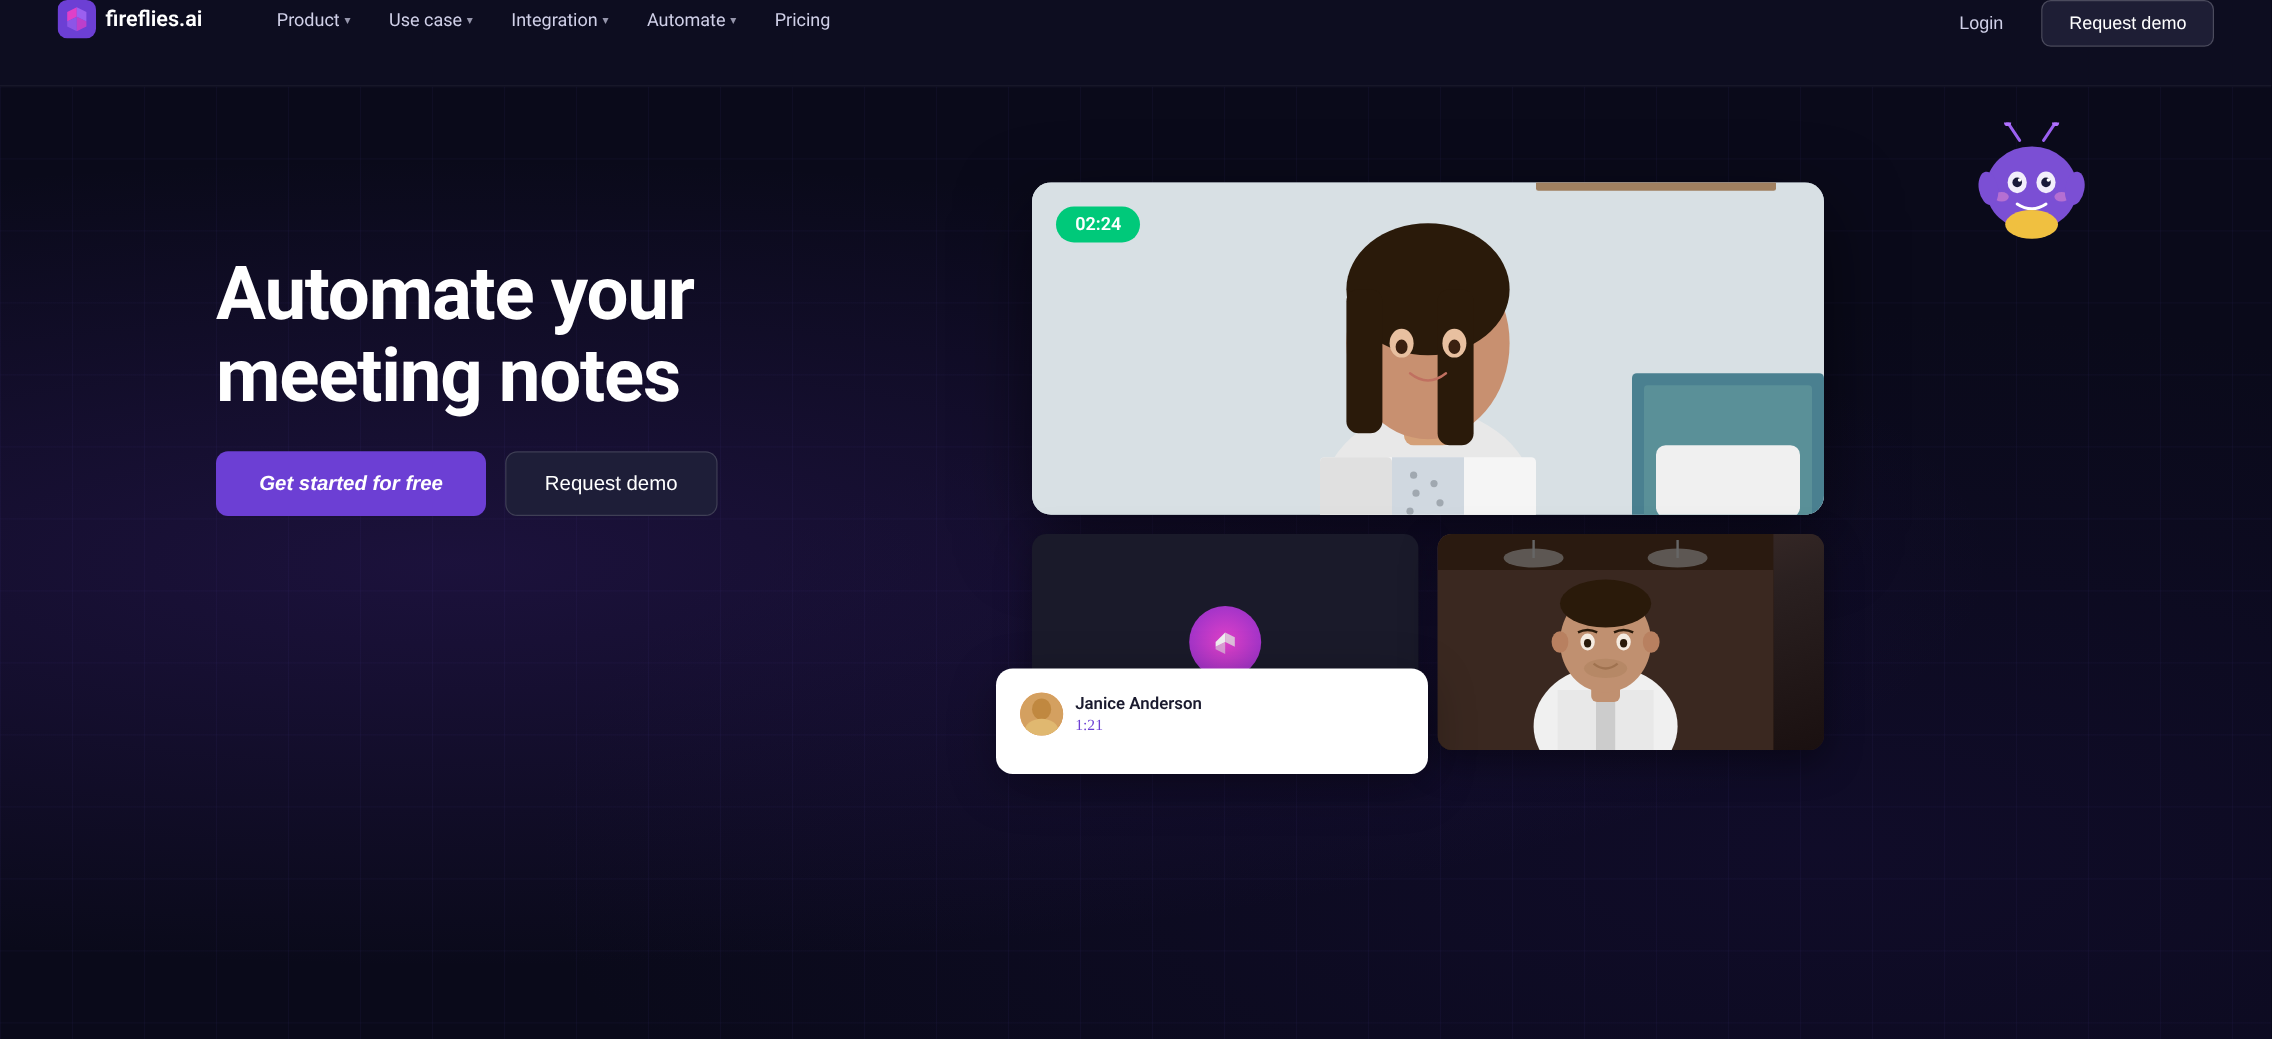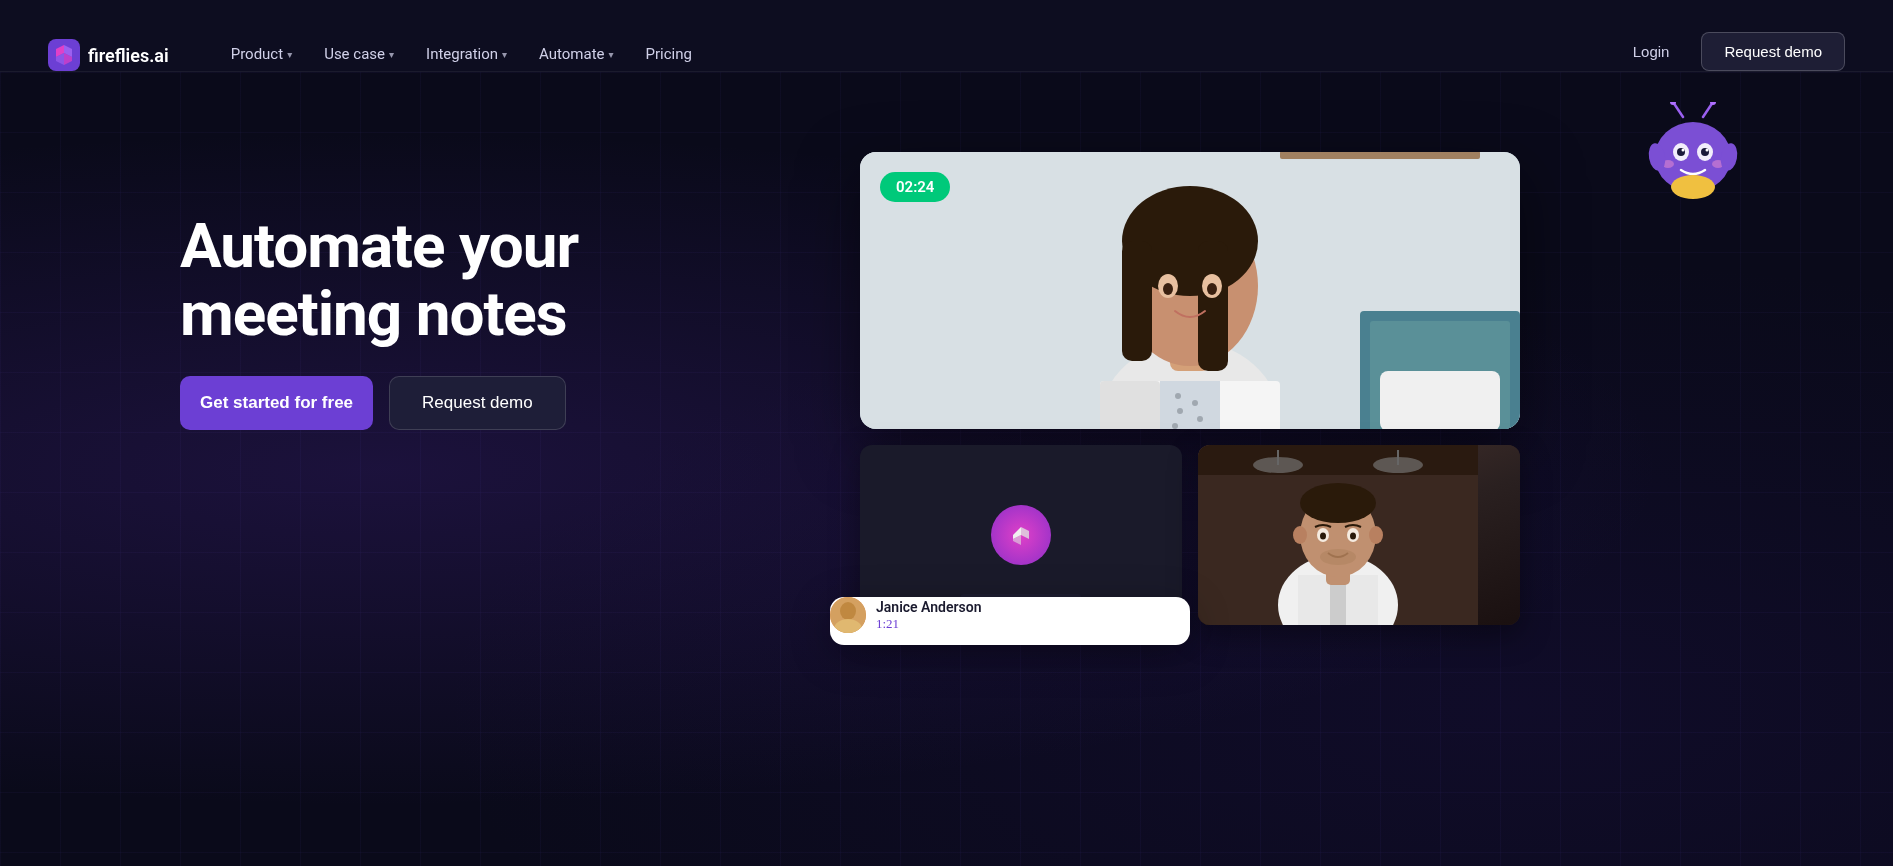--- a/index.html
+++ b/index.html
@@ -16,7 +16,7 @@
     
     nav {
       display: flex;
-      align-items: flex-end;
+      align-items: flex-start;
       padding: 0 48px;
       height: 72px;
       background-color: #0d0d20;

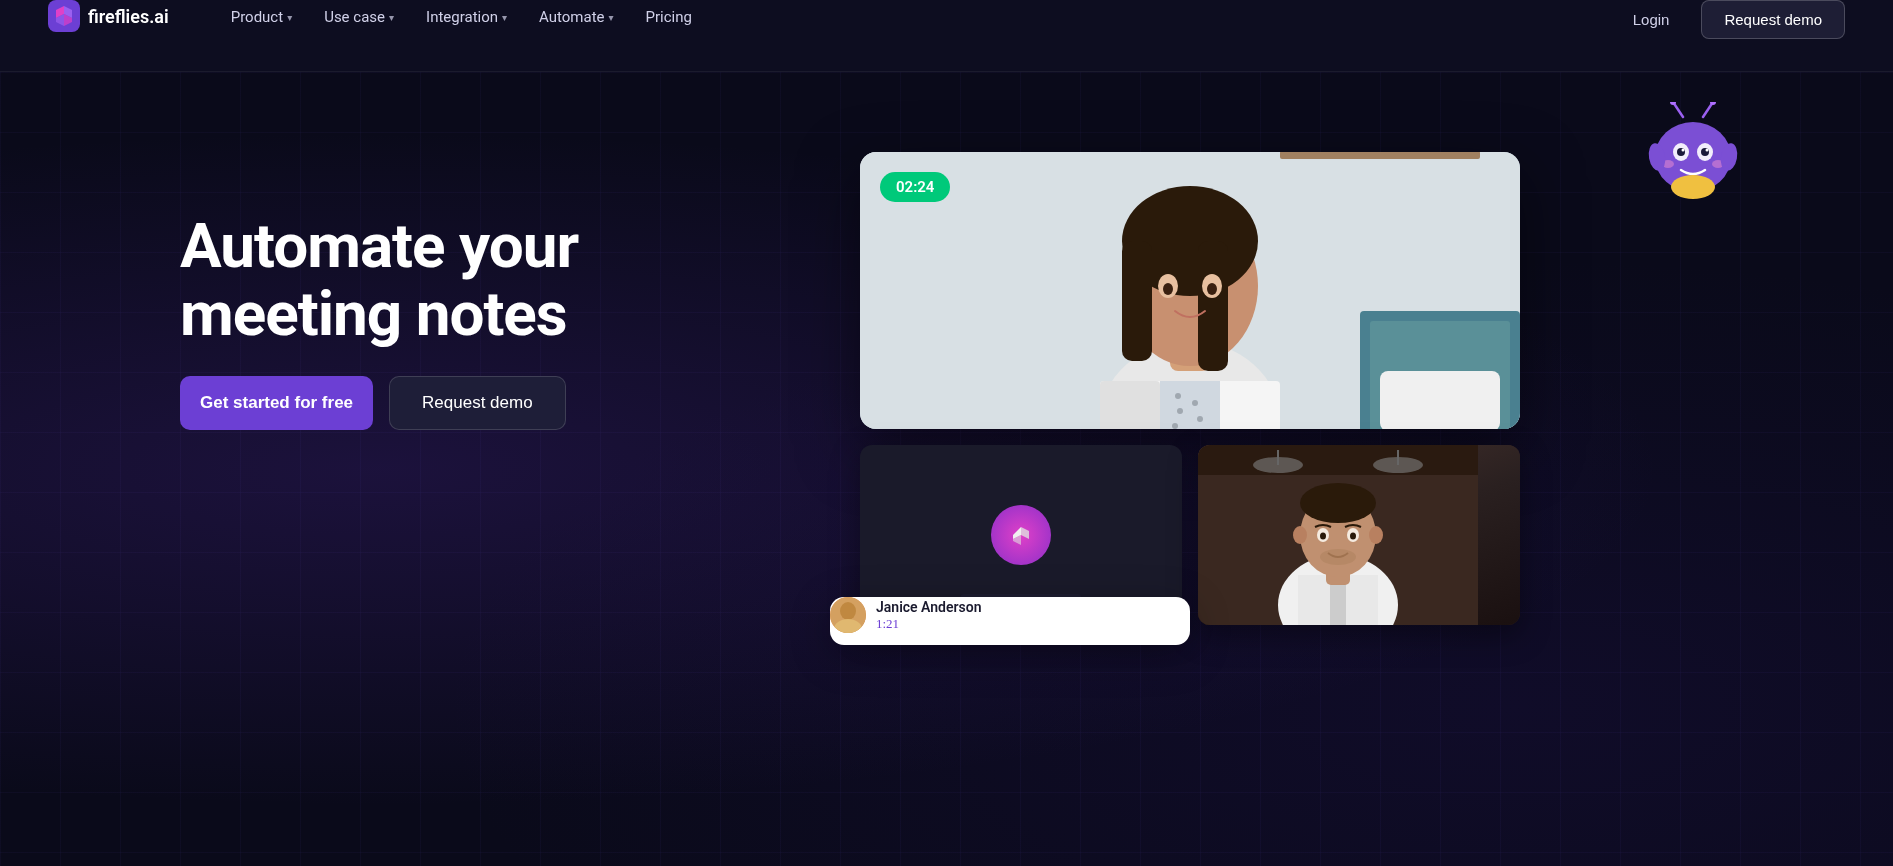--- a/index.html
+++ b/index.html
@@ -152,12 +152,13 @@
       background: #6c3fd4;
       color: #fff;
       border: none;
-      padding: 16px 20px;
+      padding: 16px 36px;
       font-size: 17px;
       font-weight: 600;
       border-radius: 10px;
       cursor: pointer;
       transition: background 0.2s;
+      font-style: italic;
     }
 
     .btn-secondary {

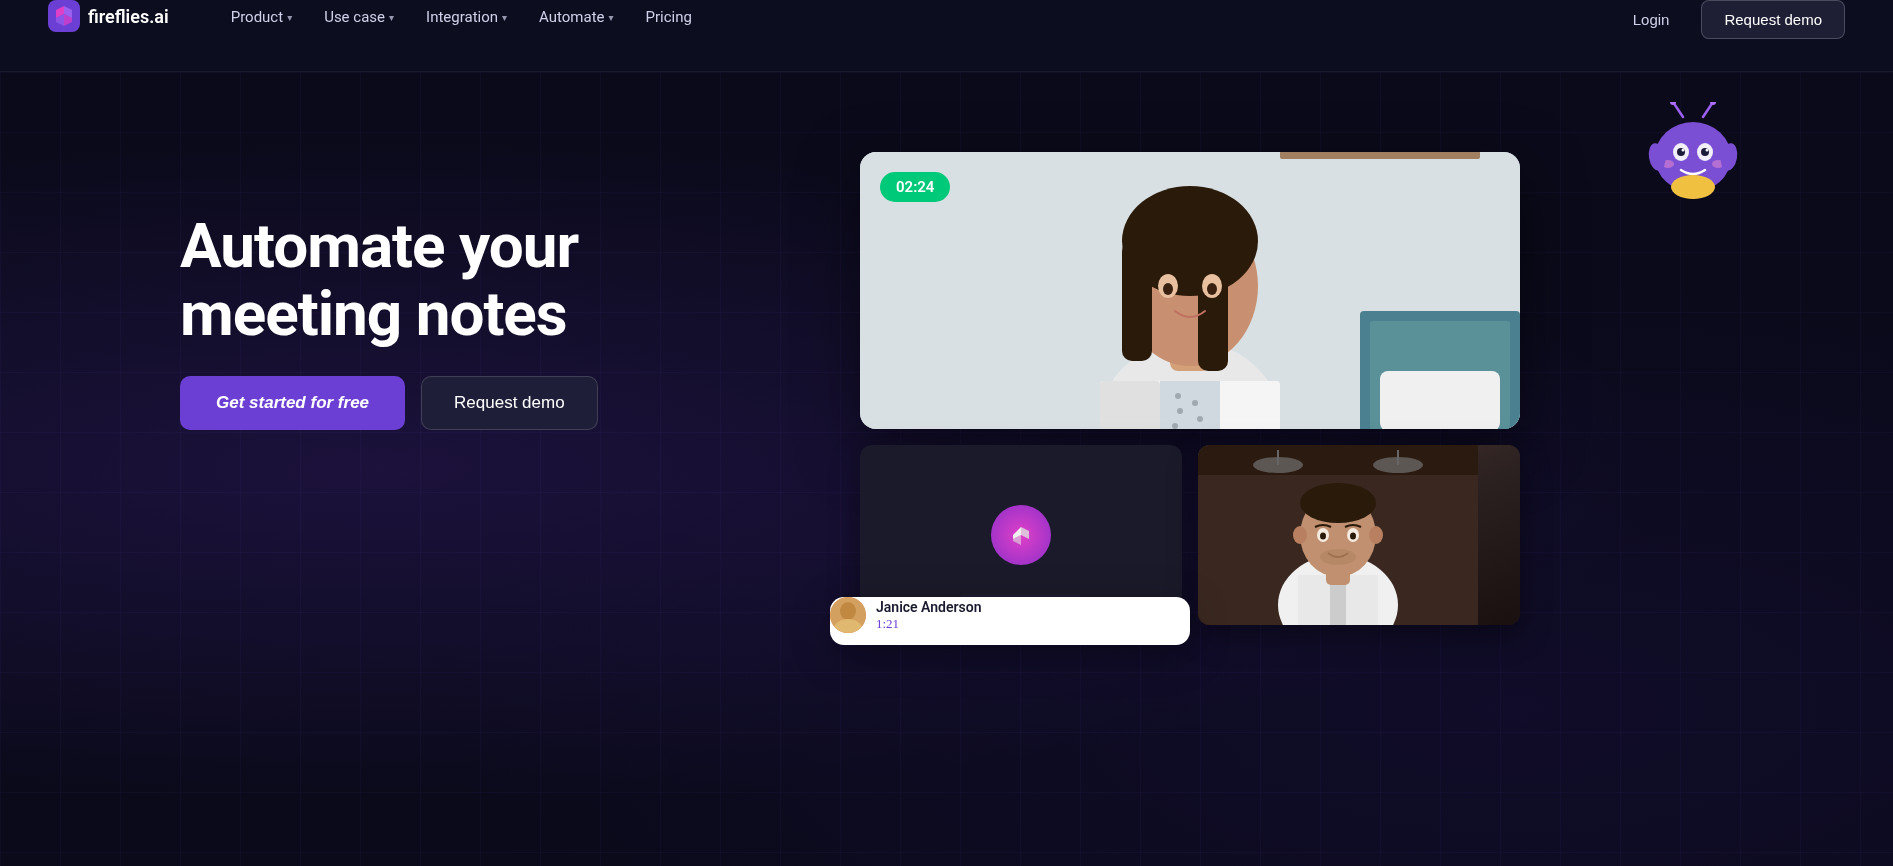--- a/index.html
+++ b/index.html
@@ -232,6 +232,7 @@
       width: 360px;
       background: #fff;
       border-radius: 14px;
+      padding: 20px;
       box-shadow: 0 10px 40px rgba(0,0,0,0.3);
       z-index: 10;
     }

